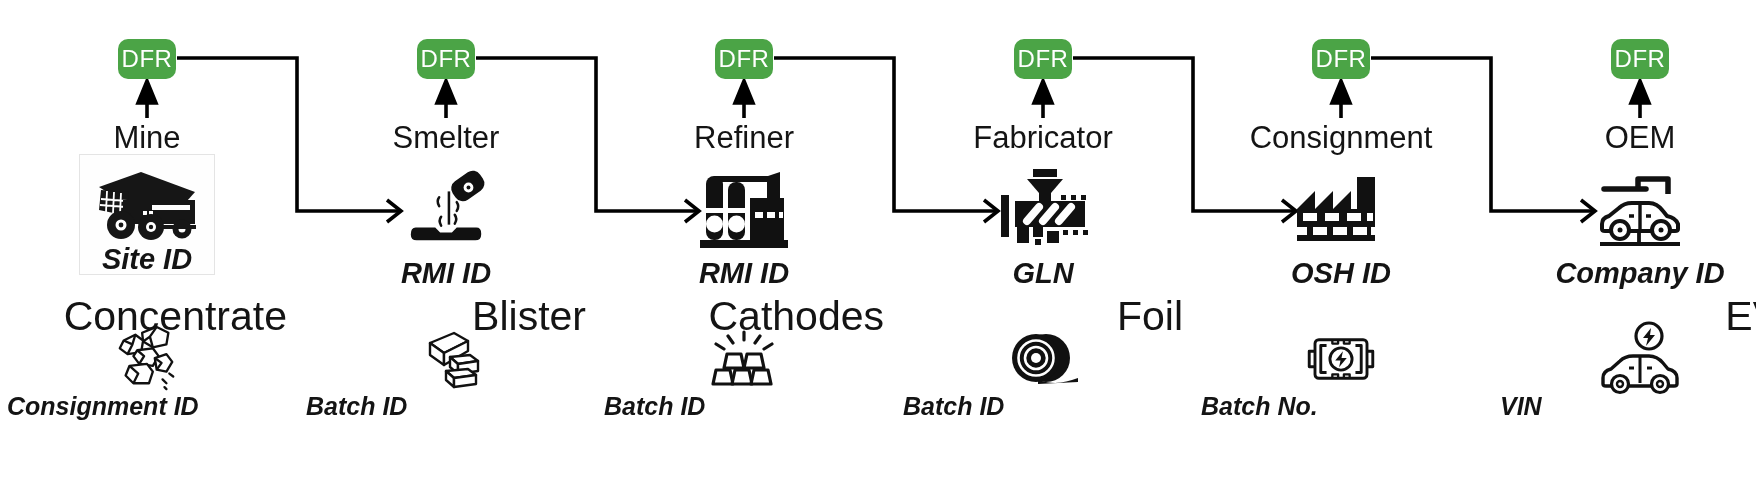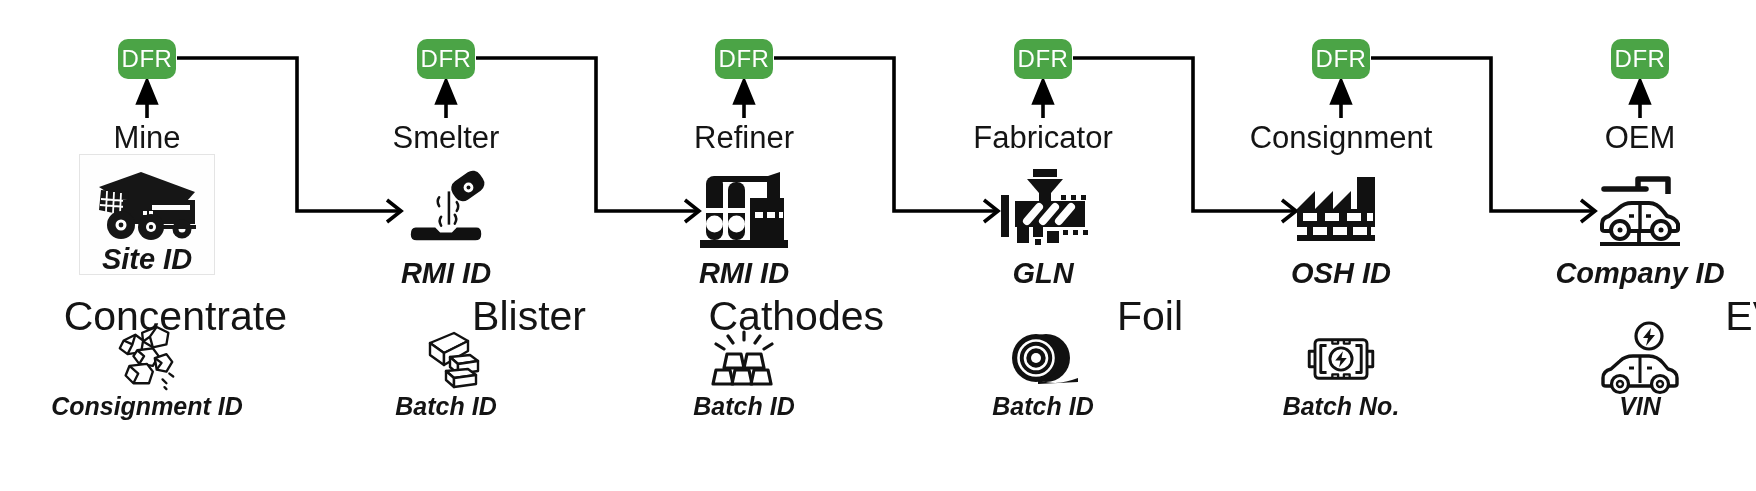--- a/index.html
+++ b/index.html
@@ -29,7 +29,7 @@
     font-size:41px;line-height:34px;color:#141414;}
   .product-icon{position:absolute;top:326px;left:0;right:0;height:66px;
     display:flex;align-items:center;justify-content:center;}
-  .product-id{position:absolute;top:392px;left:0;right:0;text-align:center;
+  .product-id{position:absolute;top:392px;left:0;right:0;text-align:left;
     font-size:25px;line-height:29px;font-style:italic;font-weight:700;color:#141414;}
   .mine-frame{position:absolute;top:154px;left:50%;transform:translateX(-50%);
     width:134px;height:119px;border:1px solid #e4e4e4;background:#fefefe;}

